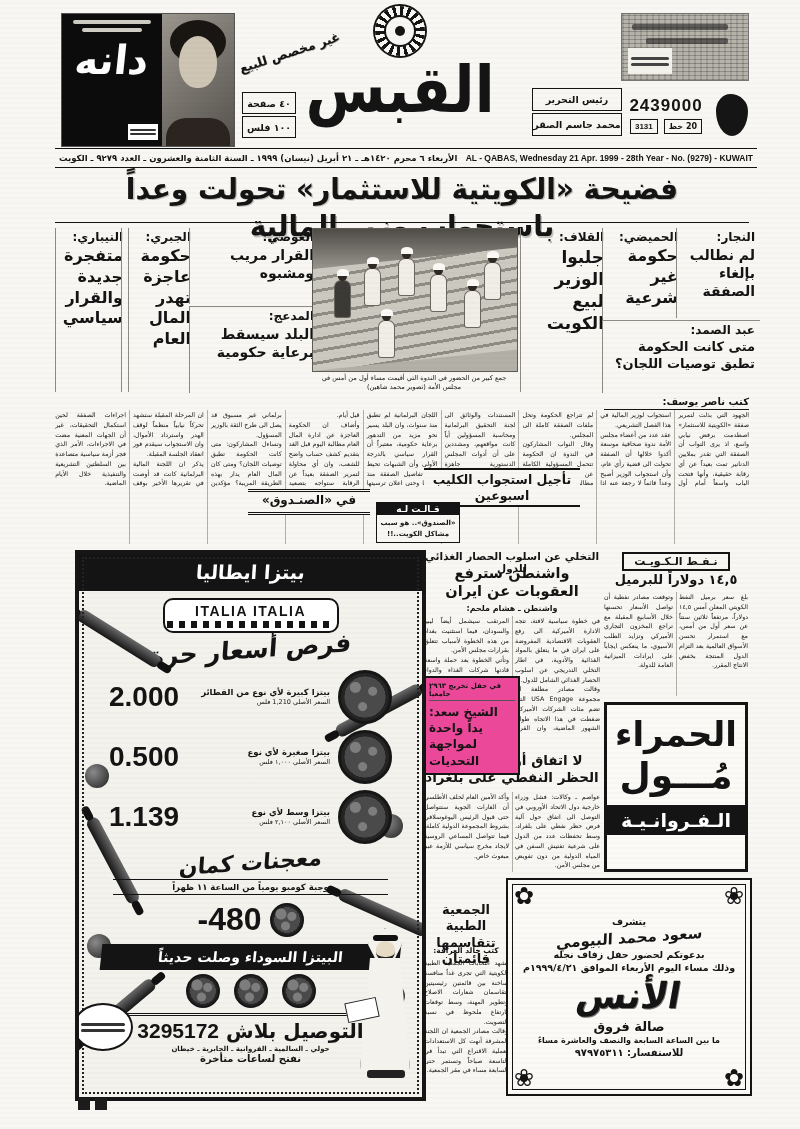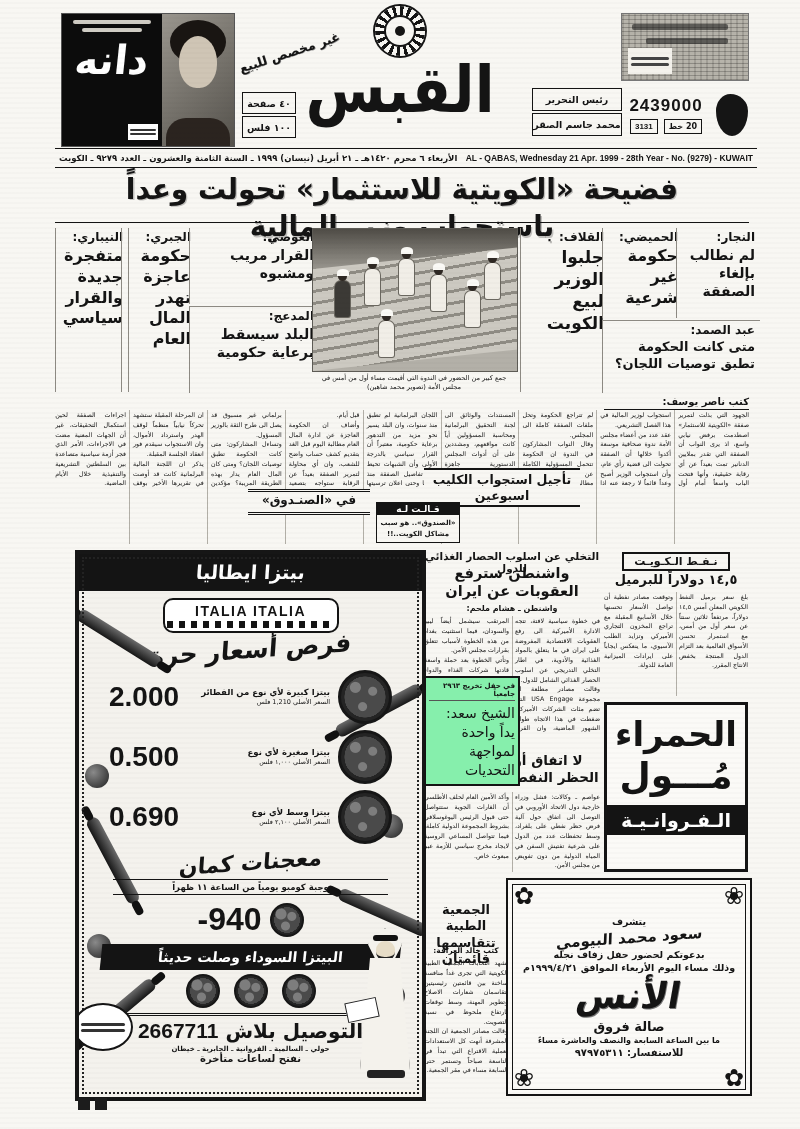--- a/index.html
+++ b/index.html
@@ -96,7 +96,7 @@
          font-size:6.3px;line-height:1.55;text-align:justify;}
   .cols1{font-size:6.3px;line-height:1.55;text-align:justify;}
 
-  .saadbox{border:2px solid #141414;background:#86efac;padding:4px 3px;text-align:right;z-index:3;}
+  .saadbox{border:2px solid #141414;background:#ec4899;padding:4px 3px;text-align:left;z-index:3;}
   .saad-k{font-size:7px;font-weight:bold;border-bottom:1px solid #555;padding-bottom:2px;margin-bottom:3px;}
   .saad-h{font-size:14px;font-weight:400;line-height:1.35;}
 

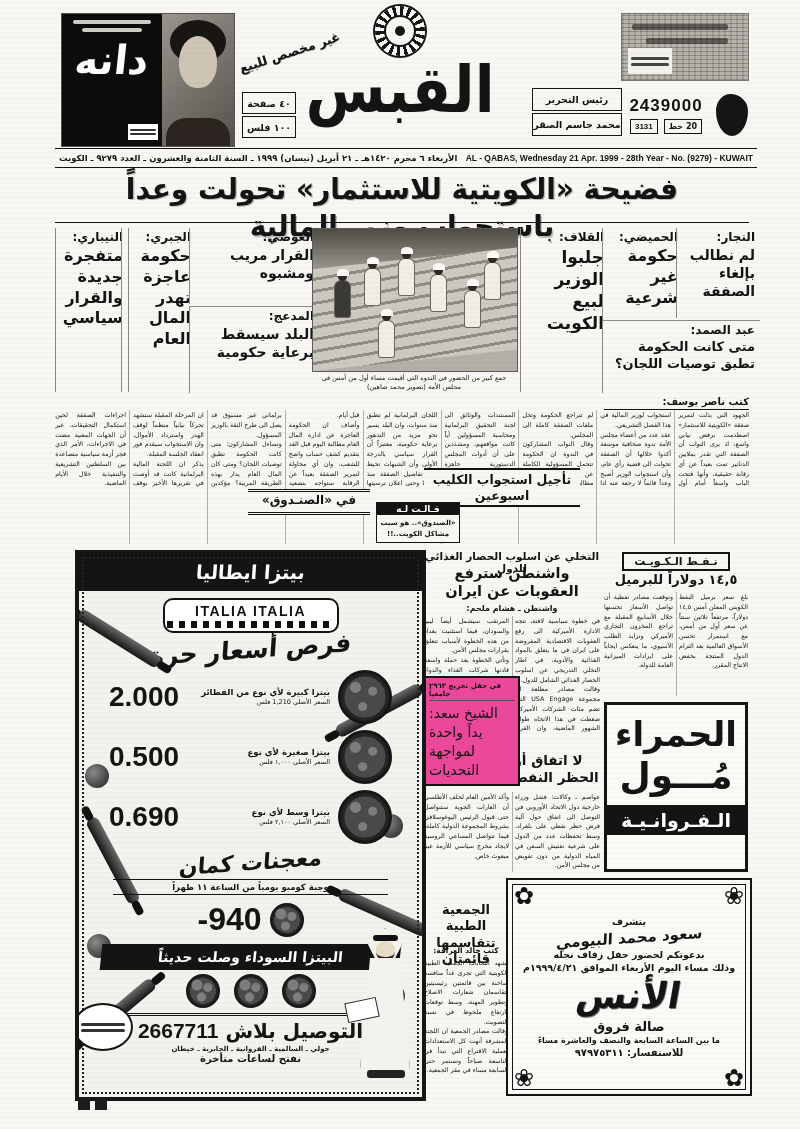--- a/index.html
+++ b/index.html
@@ -98,7 +98,7 @@
 
   .saadbox{border:2px solid #141414;background:#ec4899;padding:4px 3px;text-align:left;z-index:3;}
   .saad-k{font-size:7px;font-weight:bold;border-bottom:1px solid #555;padding-bottom:2px;margin-bottom:3px;}
-  .saad-h{font-size:14px;font-weight:400;line-height:1.35;}
+  .saad-h{font-size:12px;font-weight:700;line-height:1.35;}
 
   .oil-title{display:inline-block;border:2px solid #141414;padding:1px 10px;font-size:11px;font-weight:900;}
   .oil-price{font-size:13px;font-weight:900;text-align:center;}

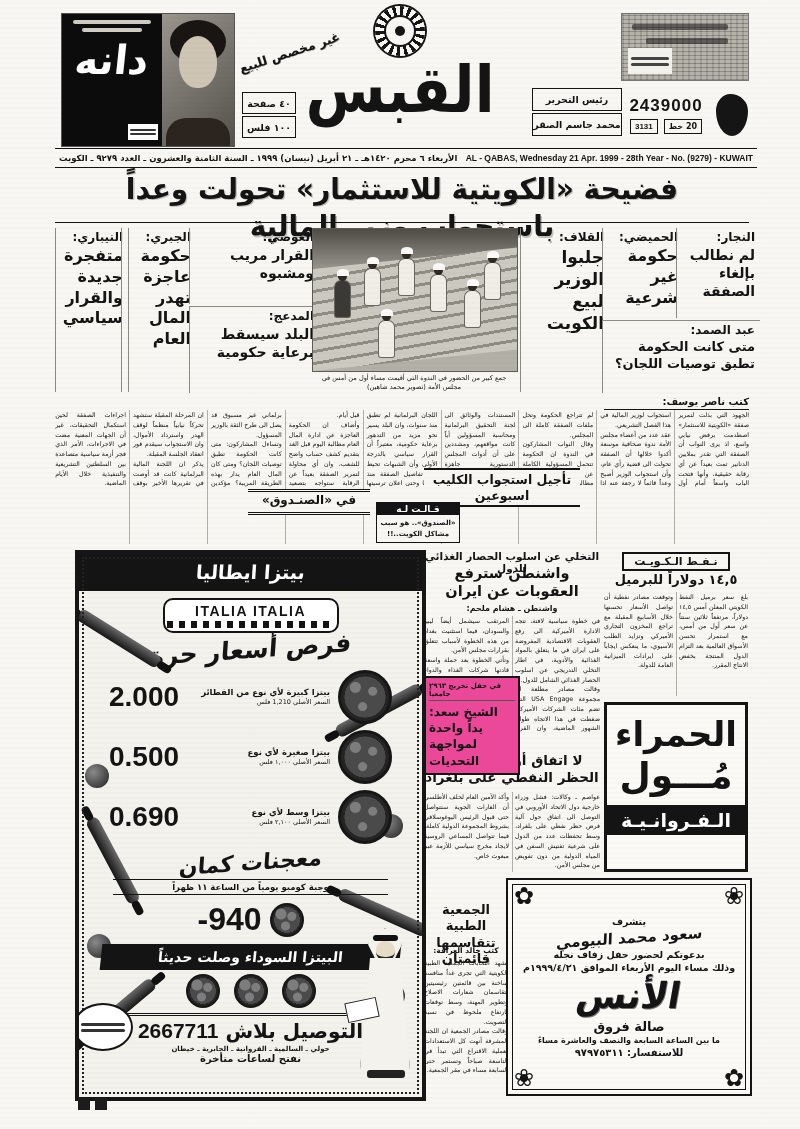--- a/index.html
+++ b/index.html
@@ -340,7 +340,7 @@
         <span>بيتزا وسط لأي نوع</span>
         <span class="pz-note">السعر الأصلي ٢,١٠٠ فلس</span>
       </span>
-      <span class="pz-price">0.690</span>
+      <span class="pz-price">1.139</span>
     </div>
 
     <div class="script" style="font-size:22px;">معجنات كمان</div>

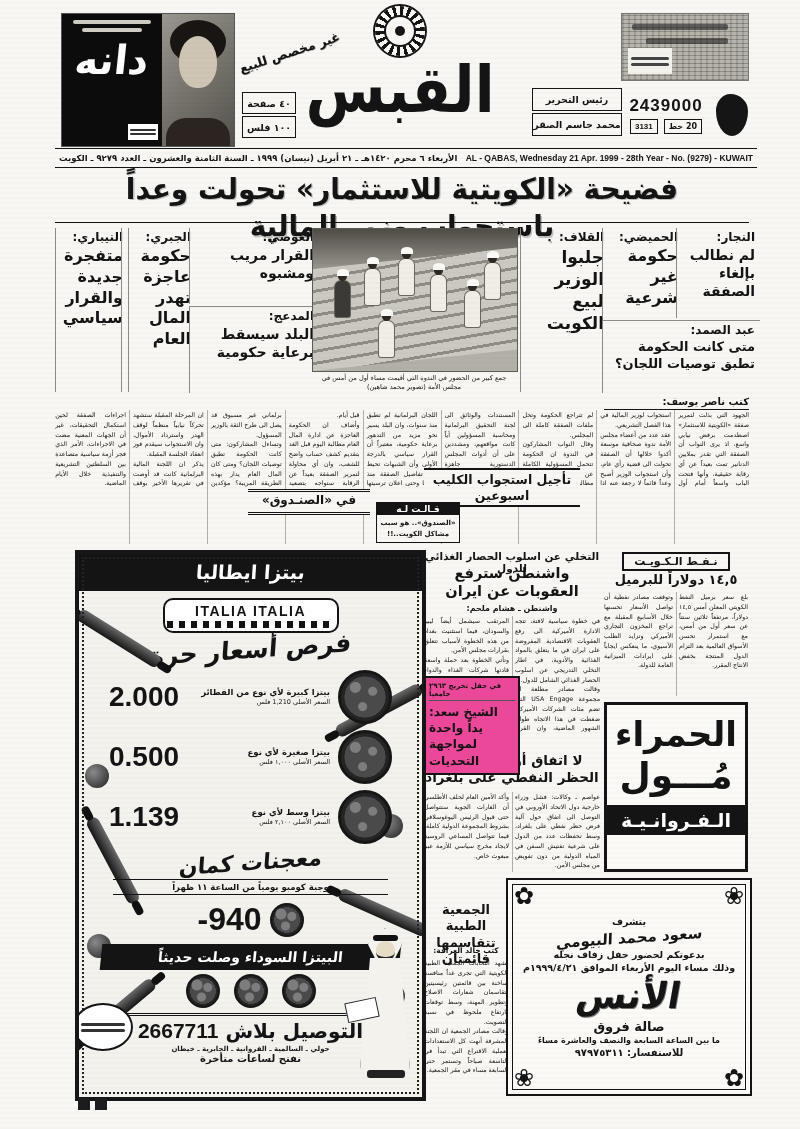--- a/index.html
+++ b/index.html
@@ -347,7 +347,7 @@
     <div class="combo">وجبة كومبو يومياً من الساعة ١١ ظهراً</div>
     <div class="pz-row" style="justify-content:center;">
       <span class="pzza small"></span>
-      <span class="pz-price" style="font-size:32px;">-940</span>
+      <span class="pz-price" style="font-size:32px;">-480</span>
     </div>
     <div class="pz-black">البيتزا السوداء وصلت حديثاً</div>
     <div class="minis">

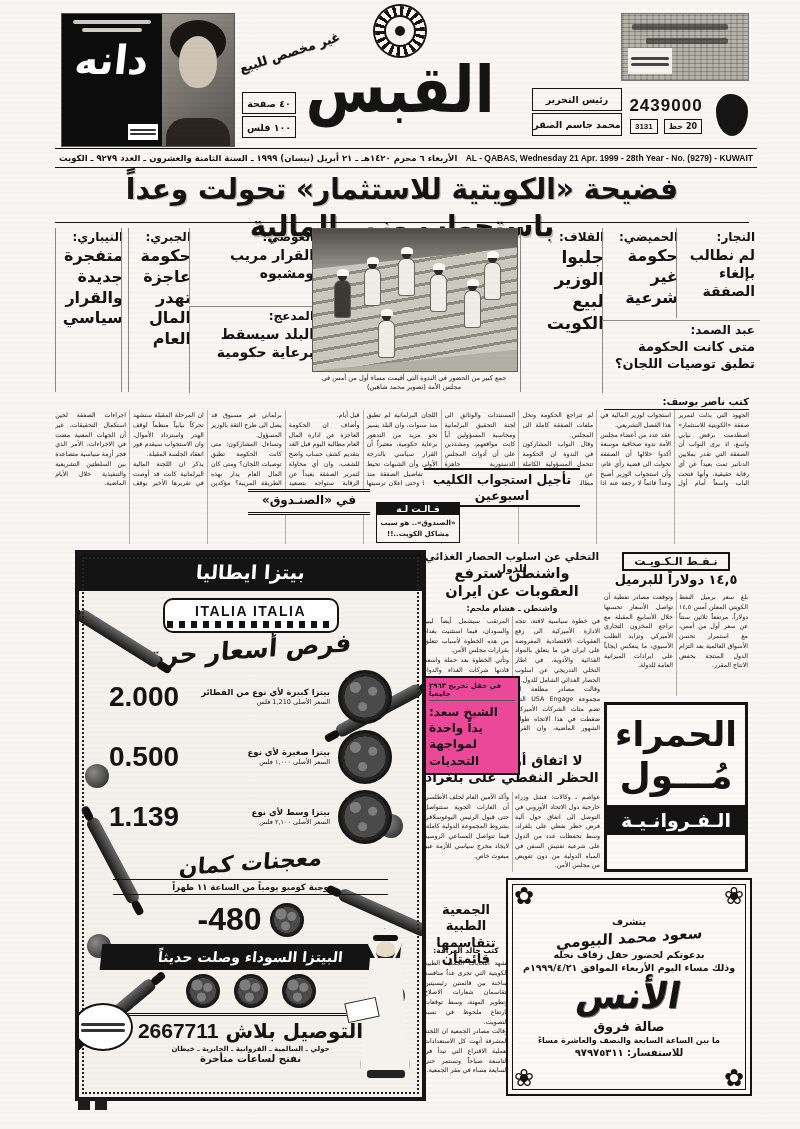--- a/index.html
+++ b/index.html
@@ -357,7 +357,7 @@
     </div>
     <div class="delivery">
       <span>التوصيل بلاش</span>
-      <span class="lat">2667711</span>
+      <span class="lat">3295172</span>
     </div>
     <div class="addr">حولي ـ السالمية ـ الفروانية ـ الجابرية ـ خيطان</div>
     <div class="late">نفتح لساعات متأخرة</div>

